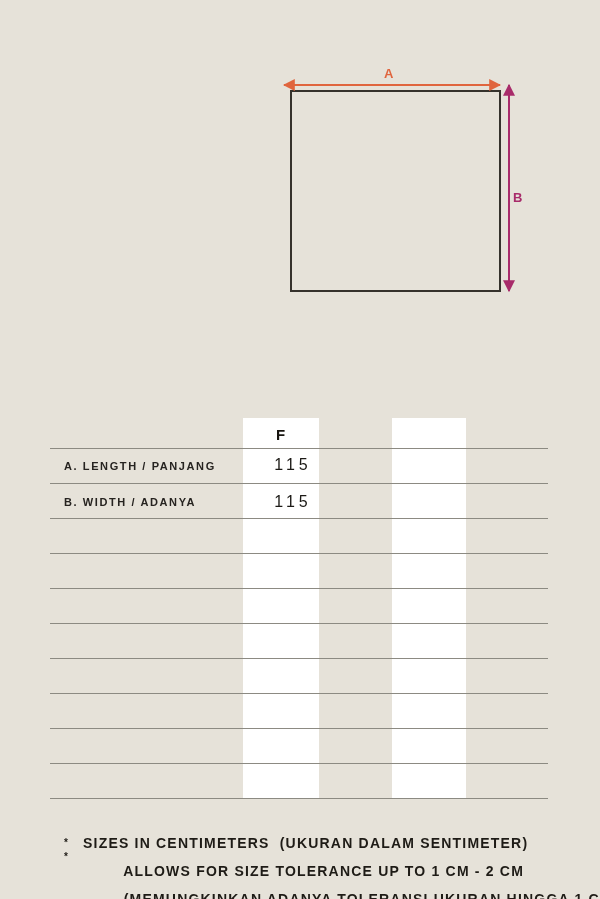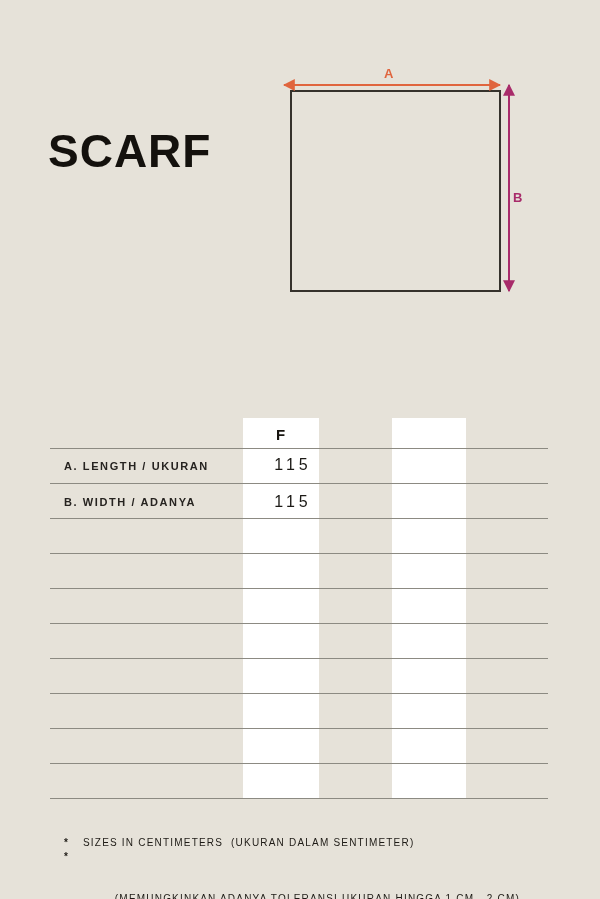--- a/index.html
+++ b/index.html
@@ -141,7 +141,6 @@
 <div class="page">
 
   <div class="title">
-    <div>SCARF</div>
   </div>
 
   <div class="scarf-square"></div>

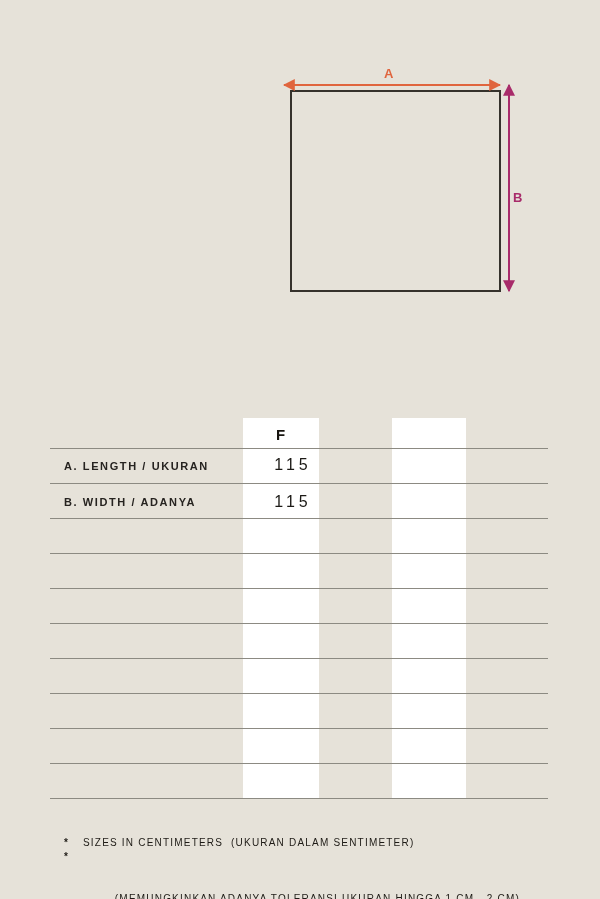--- a/index.html
+++ b/index.html
@@ -180,7 +180,7 @@
 
     <div class="col-header">F</div>
 
-    <div class="row-label" style="top:47px">A.  LENGTH / UKURAN</div>
+    <div class="row-label" style="top:47px">A.  LENGTH / PANJANG</div>
     <div class="row-value" style="top:43px">115</div>
 
     <div class="row-label" style="top:83px">B.  WIDTH / ADANYA</div>

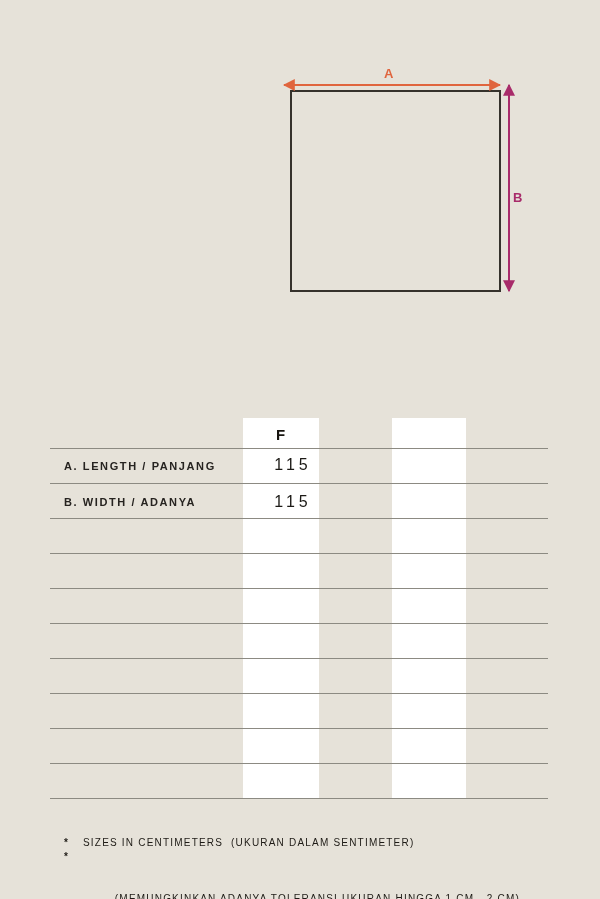--- a/index.html
+++ b/index.html
@@ -128,8 +128,8 @@
     line-height: 14px;
   }
   .note .note-text {
-    font-size: 10px;
-    font-weight: 400;
+    font-size: 14px;
+    font-weight: 700;
     letter-spacing: 1.2px;
     line-height: 14px;
     white-space: pre;

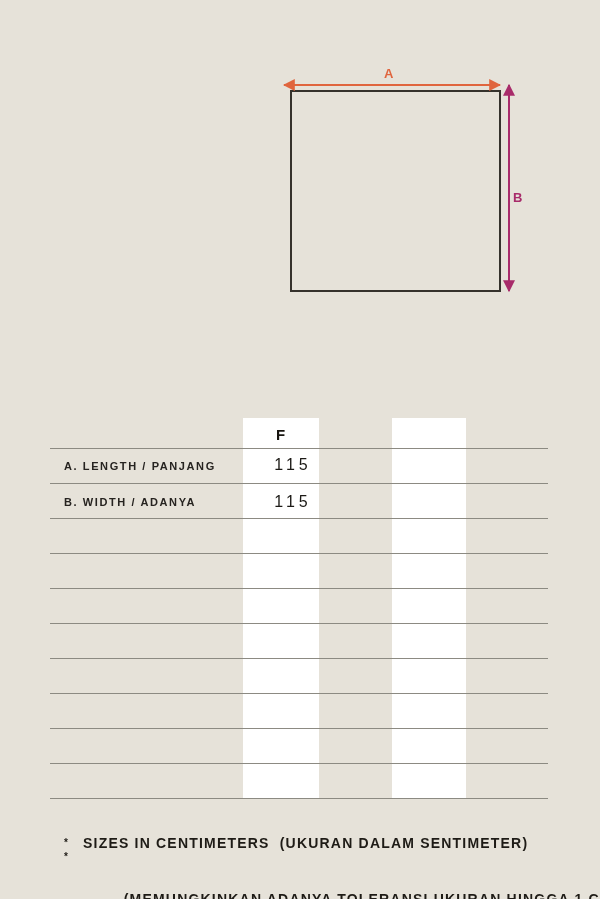--- a/index.html
+++ b/index.html
@@ -195,7 +195,7 @@
     <div class="note">
       <span class="bullet">*</span>
       <span class="note-text">
-        <br>
+        <span>ALLOWS FOR SIZE TOLERANCE UP TO 1 CM - 2 CM</span><br>
         <span>(MEMUNGKINKAN ADANYA TOLERANSI UKURAN HINGGA 1 CM - 2 CM)</span>
       </span>
     </div>

